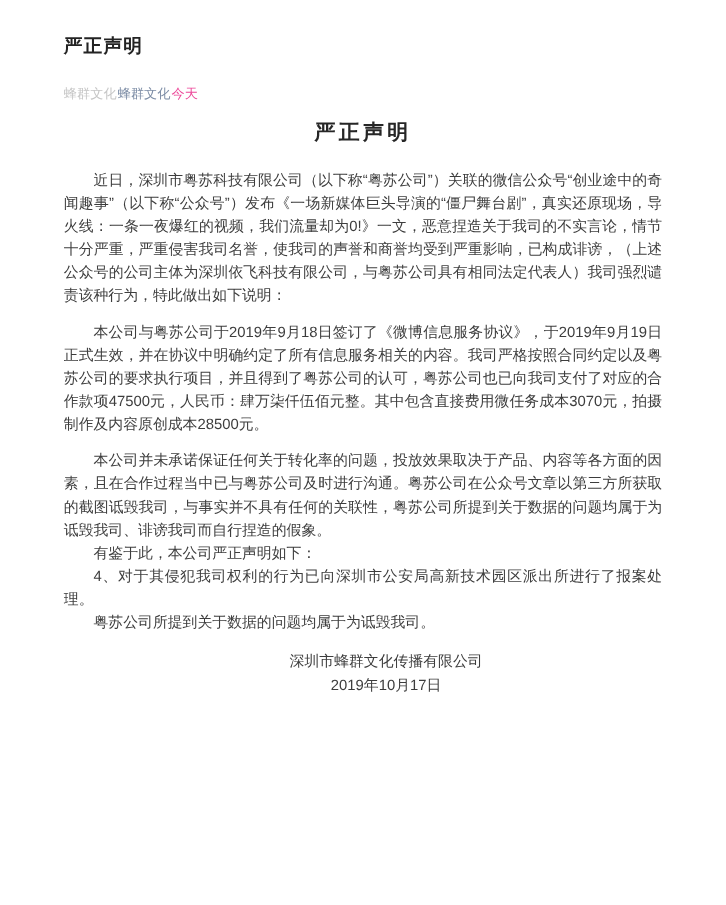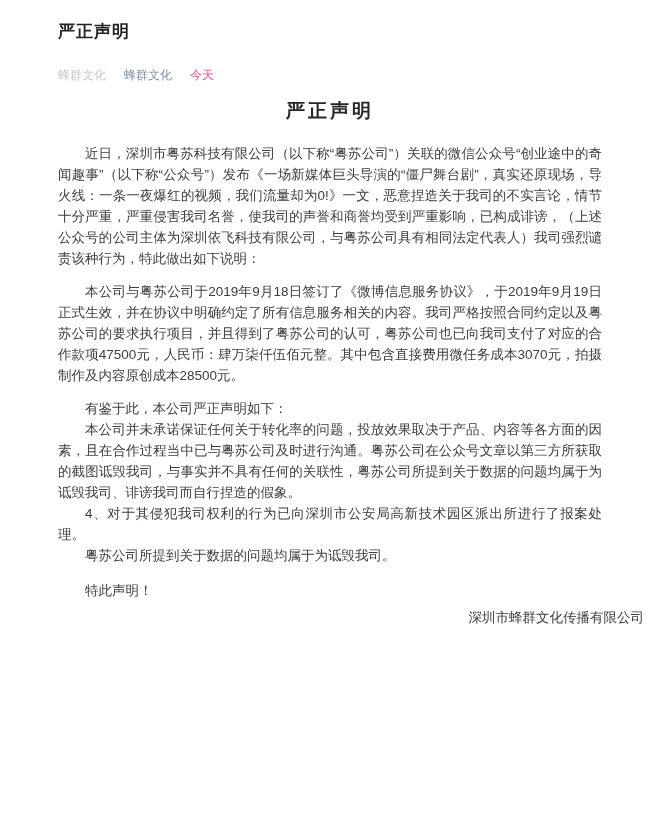--- a/index.html
+++ b/index.html
@@ -12,7 +12,7 @@
     position: relative;
     width: 660px;
     height: 746px;
-    margin: 6px auto;
+    margin: 16px auto;
     background: #ffffff;
     box-sizing: border-box;
     overflow: hidden;

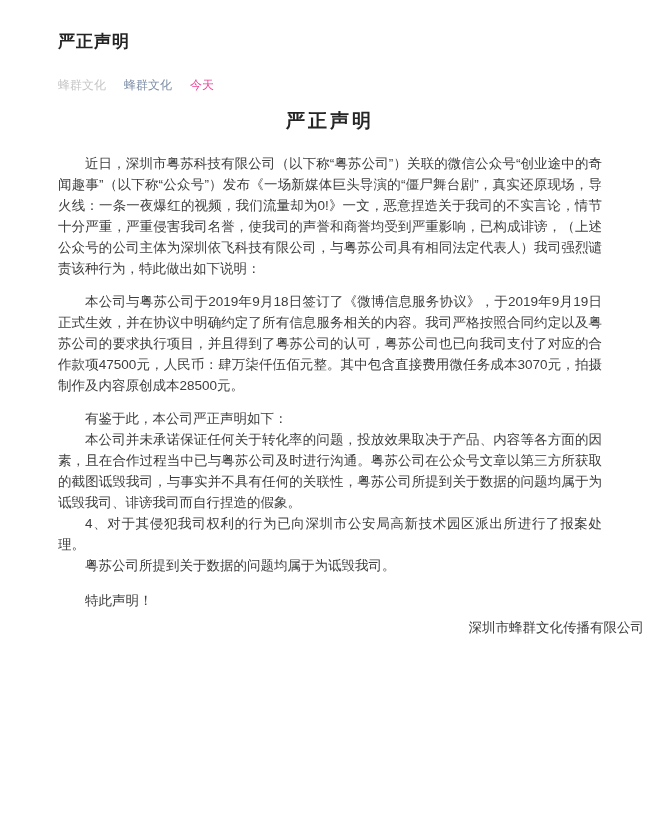--- a/index.html
+++ b/index.html
@@ -31,7 +31,7 @@
   .byline {
     display: flex;
     align-items: baseline;
-    gap: 18px;
+    gap: 1px;
     font-size: 12px;
     margin: 0 0 8px 0;
   }

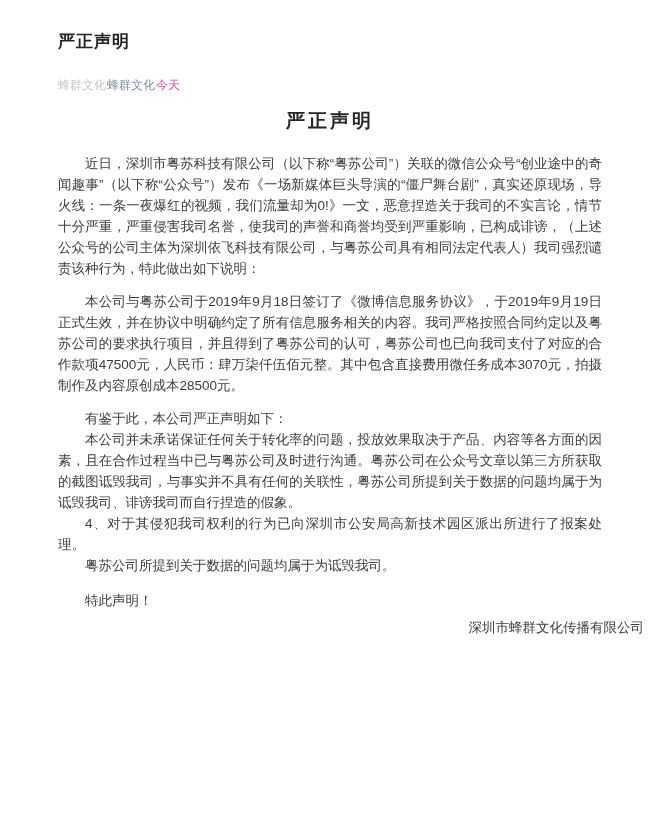--- a/index.html
+++ b/index.html
@@ -108,9 +108,9 @@
 
     <p class="para">近日，深圳市粤苏科技有限公司（以下称“粤苏公司”）关联的微信公众号“创业途中的奇闻趣事”（以下称“公众号”）发布《一场新媒体巨头导演的“僵尸舞台剧”，真实还原现场，导火线：一条一夜爆红的视频，我们流量却为0!》一文，恶意捏造关于我司的不实言论，情节十分严重，严重侵害我司名誉，使我司的声誉和商誉均受到严重影响，已构成诽谤，（上述公众号的公司主体为深圳依飞科技有限公司，与粤苏公司具有相同法定代表人）我司强烈谴责该种行为，特此做出如下说明：</p>
     <p class="para">本公司与粤苏公司于2019年9月18日签订了《微博信息服务协议》，于2019年9月19日正式生效，并在协议中明确约定了所有信息服务相关的内容。我司严格按照合同约定以及粤苏公司的要求执行项目，并且得到了粤苏公司的认可，粤苏公司也已向我司支付了对应的合作款项47500元，人民币：肆万柒仟伍佰元整。其中包含直接费用微任务成本3070元，拍摄制作及内容原创成本28500元。</p>
+    <p class="para-tight">本公司并未承诺保证任何关于转化率的问题，投放效果取决于产品、内容等各方面的因素，且在合作过程当中已与粤苏公司及时进行沟通。粤苏公司在公众号文章以第三方所获取的截图诋毁我司，与事实并不具有任何的关联性，粤苏公司所提到关于数据的问题均属于为诋毁我司、诽谤我司而自行捏造的假象。</p>
+
     <p class="para-tight">有鉴于此，本公司严正声明如下：</p>
-
-    <p class="para-tight">本公司并未承诺保证任何关于转化率的问题，投放效果取决于产品、内容等各方面的因素，且在合作过程当中已与粤苏公司及时进行沟通。粤苏公司在公众号文章以第三方所获取的截图诋毁我司，与事实并不具有任何的关联性，粤苏公司所提到关于数据的问题均属于为诋毁我司、诽谤我司而自行捏造的假象。</p>
     <p class="para-tight">4、对于其侵犯我司权利的行为已向深圳市公安局高新技术园区派出所进行了报案处理。</p>
     <p class="para-gap-after">粤苏公司所提到关于数据的问题均属于为诋毁我司。</p>
 

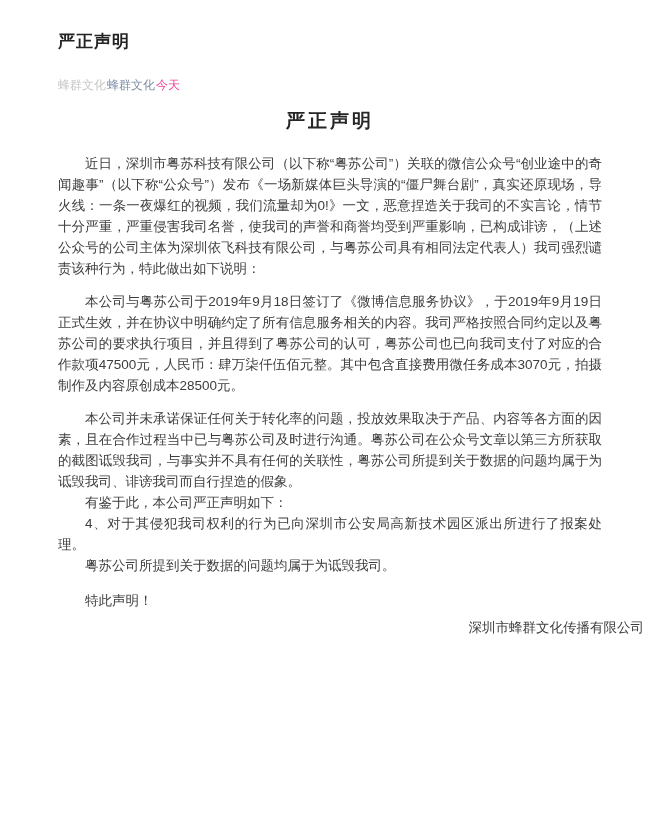--- a/index.html
+++ b/index.html
@@ -114,7 +114,6 @@
     <p class="para-tight">4、对于其侵犯我司权利的行为已向深圳市公安局高新技术园区派出所进行了报案处理。</p>
     <p class="para-gap-after">粤苏公司所提到关于数据的问题均属于为诋毁我司。</p>
 
-    <p class="closing">特此声明！</p>
   </div>
 
   <div class="signature">

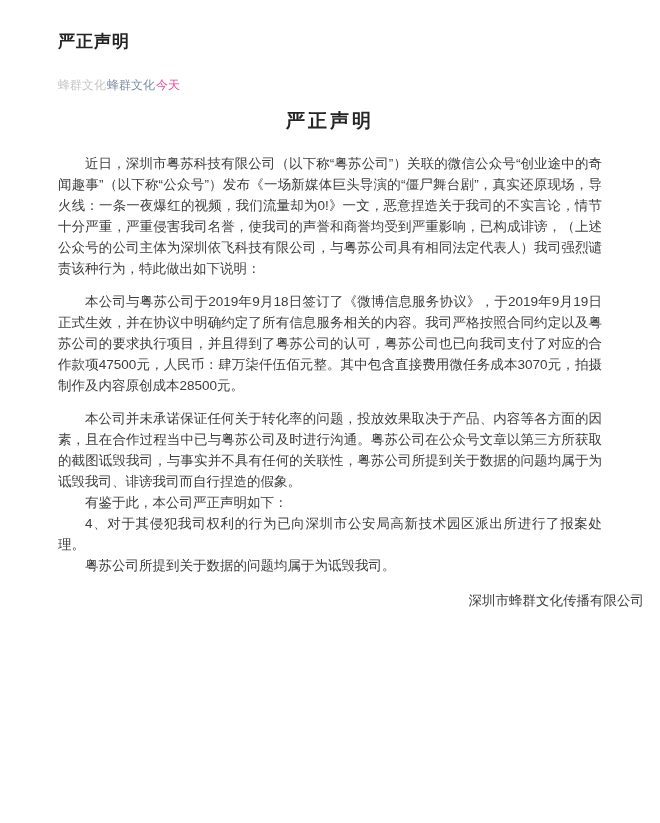--- a/index.html
+++ b/index.html
@@ -87,6 +87,7 @@
   }
   .signature p {
     margin: 0;
+    text-align: center;
   }
 </style>
 </head>

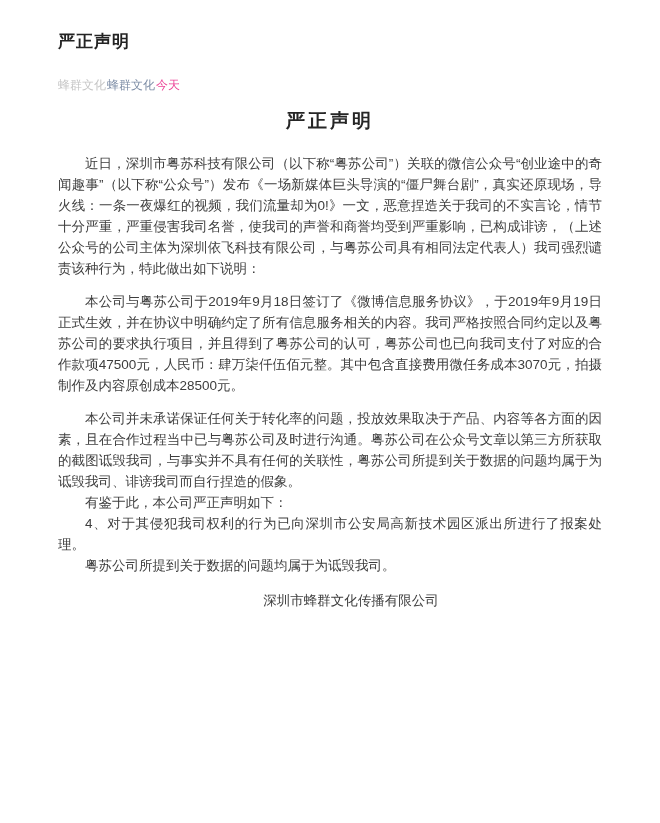--- a/index.html
+++ b/index.html
@@ -119,6 +119,7 @@
 
   <div class="signature">
     <p>深圳市蜂群文化传播有限公司</p>
+    <p>2019年10月17日</p>
   </div>
 
 </div>

